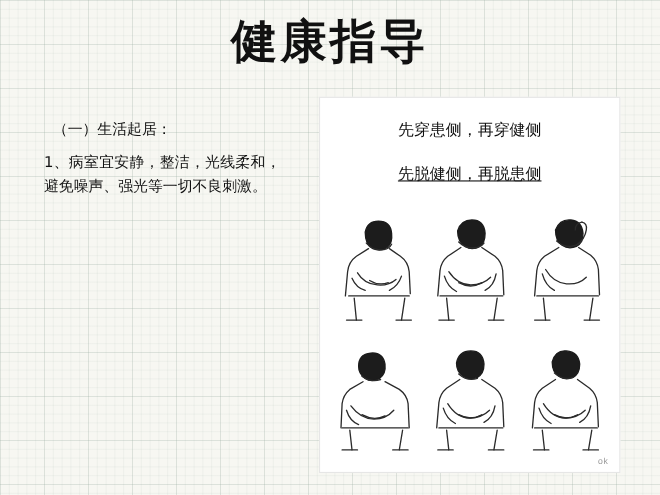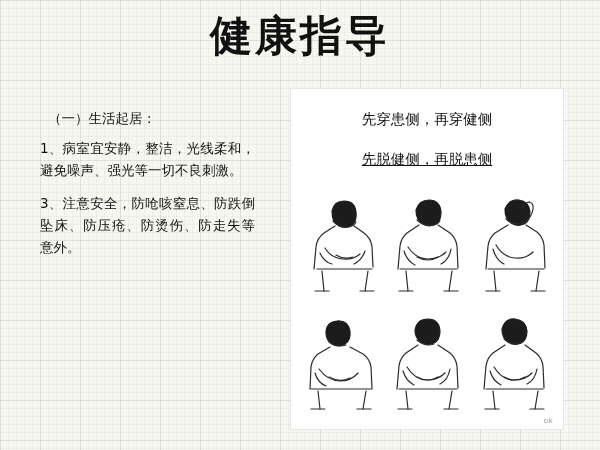--- a/index.html
+++ b/index.html
@@ -36,7 +36,7 @@
     left: 0;
     width: 600px;
     text-align: center;
-    font-family: Liberation Mono, monospace;
+    font-family: Liberation Serif, serif;
     font-size: 42px;
     font-weight: bold;
     color: #111111;

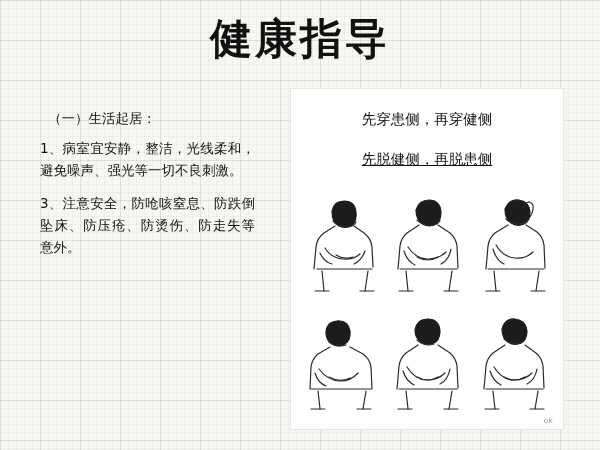--- a/index.html
+++ b/index.html
@@ -144,7 +144,6 @@
   <div class="text-col">
     <div class="section-head">（一）生活起居：</div>
     <p class="para">1、病室宜安静，整洁，光线柔和，避免噪声、强光等一切不良刺激。</p>
-    <p class="para">3、注意安全，防呛咳窒息、防跌倒坠床、防压疮、防烫伤、防走失等意外。</p>
   </div>
 
   <div class="panel">

